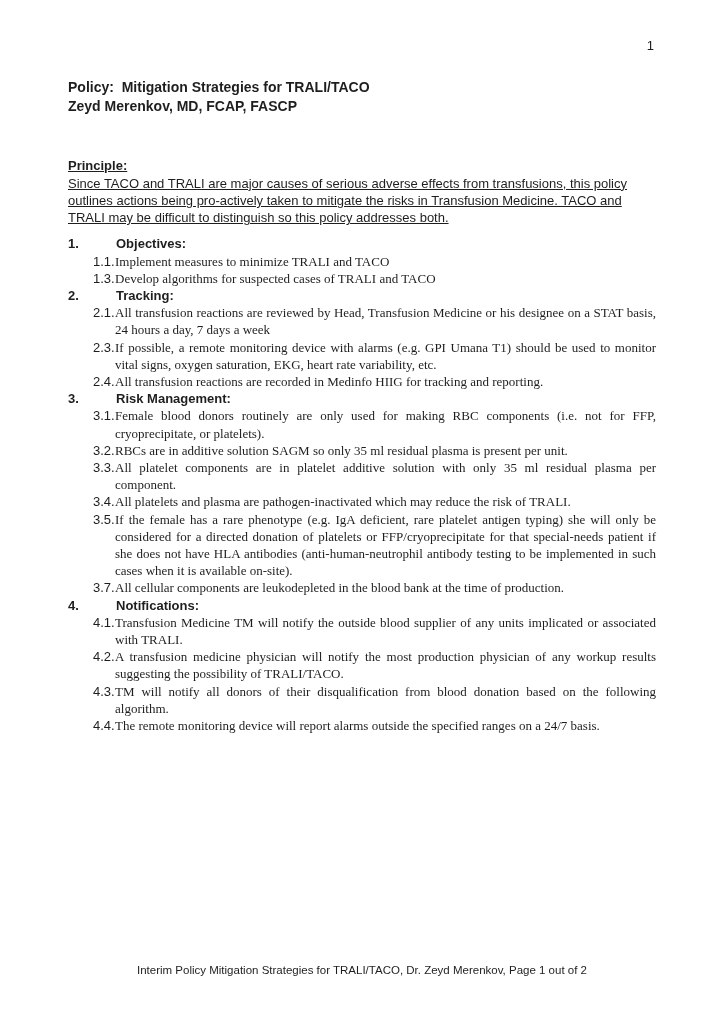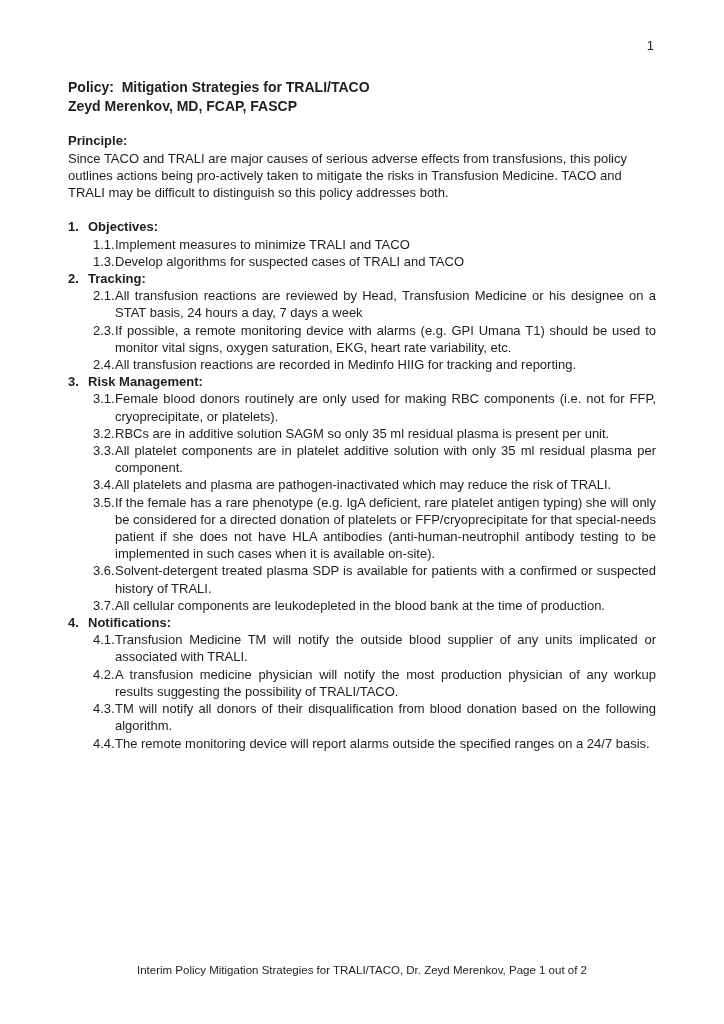--- a/index.html
+++ b/index.html
@@ -33,7 +33,7 @@
     font-size: 14px;
     font-weight: bold;
     line-height: 19.3px;
-    margin-bottom: 15px;
+    margin-bottom: 40px;
   }
   .doc-title { white-space: pre-wrap; }
   .principle-block {

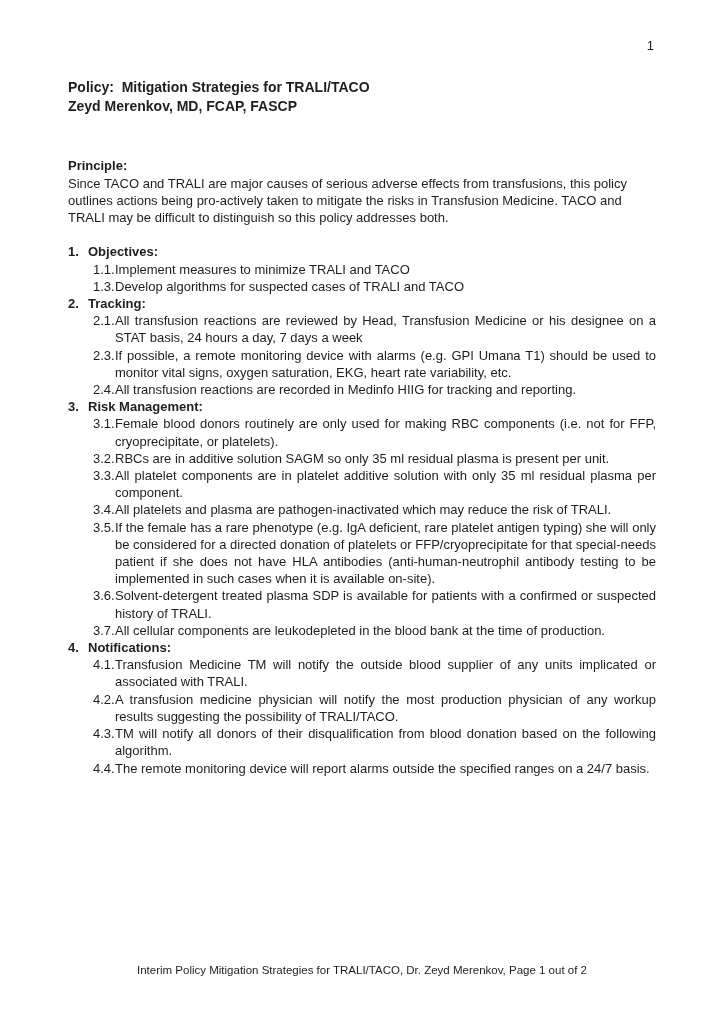--- a/index.html
+++ b/index.html
@@ -39,7 +39,8 @@
   .principle-block {
     font-size: 13px;
     line-height: 17.2px;
-    margin-bottom: 17px;
+    margin-bottom: 9px;
+    text-decoration: underline;
   }
   .principle-label {
     font-weight: bold;

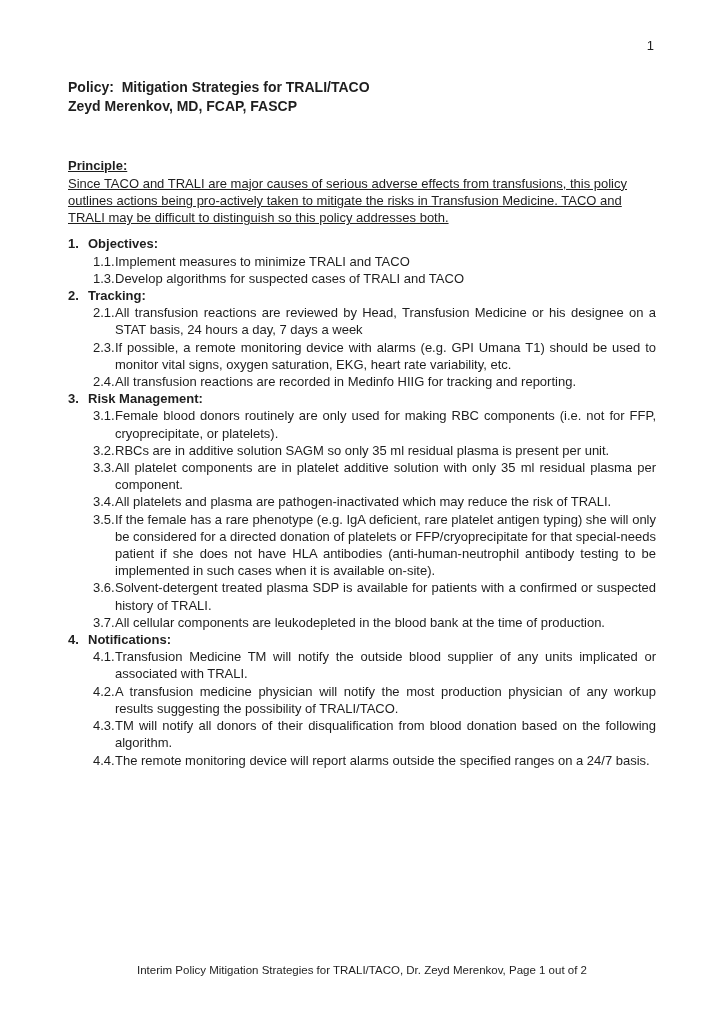--- a/index.html
+++ b/index.html
@@ -57,7 +57,7 @@
   .sec-num {
     flex: 0 0 20px;
   }
-  .sec-title { flex: 1; }
+  .sec-title { flex: 1; margin-left: 28px; }
   .item {
     display: flex;
     margin-left: 25px;

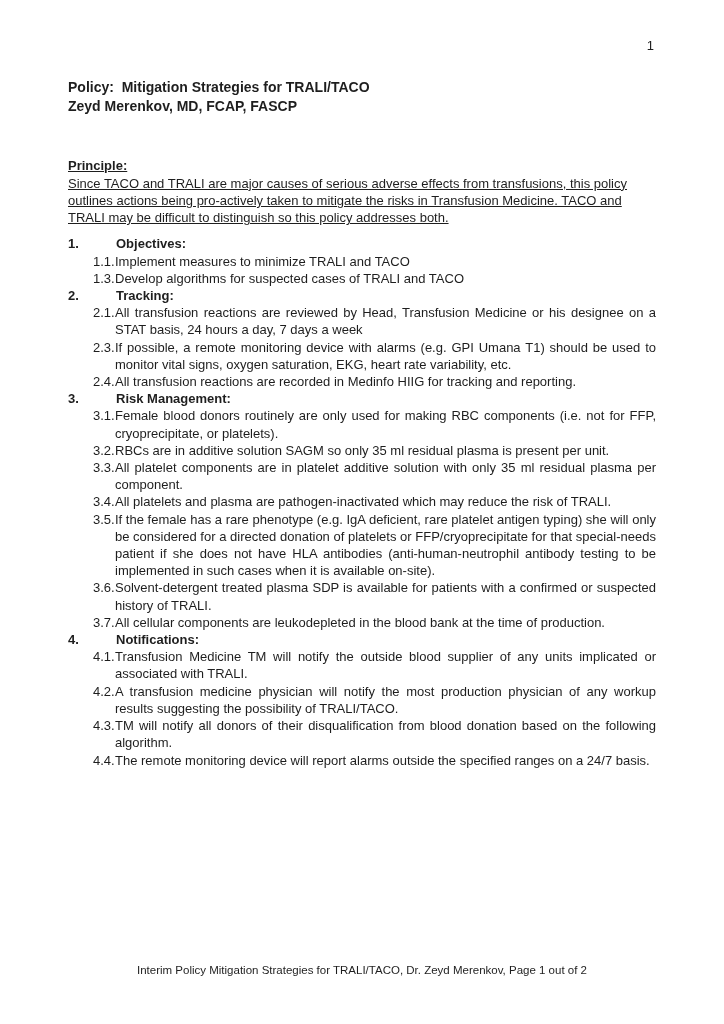--- a/index.html
+++ b/index.html
@@ -69,6 +69,7 @@
   .item-text {
     flex: 1;
     text-align: justify;
+    font-family: Liberation Serif, serif;
   }
   .footer {
     position: absolute;

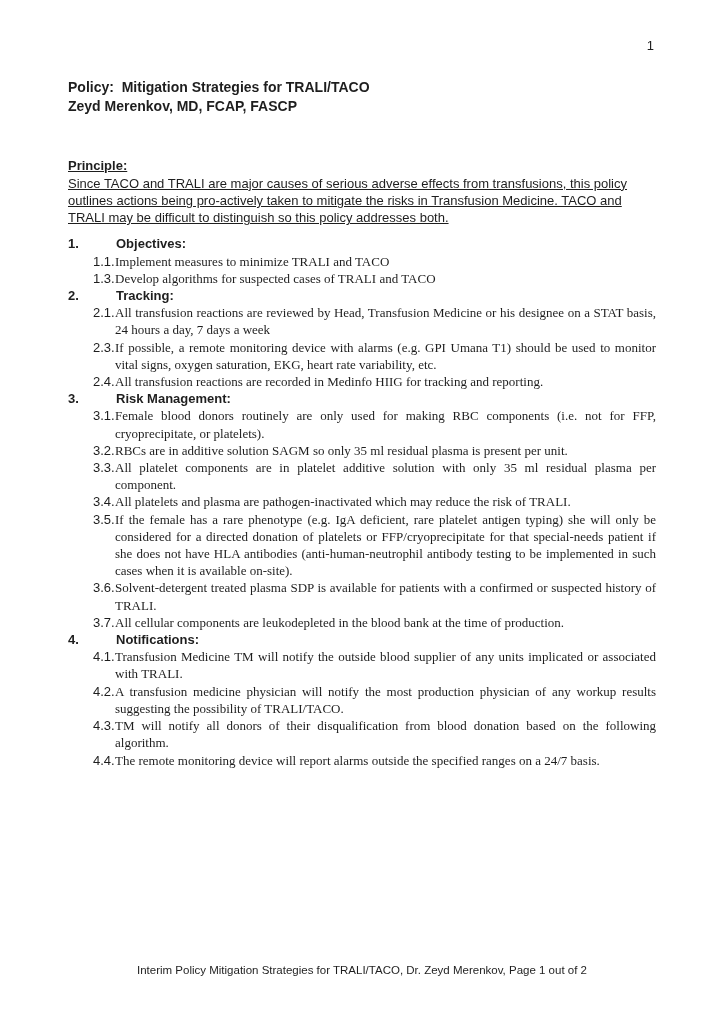--- a/index.html
+++ b/index.html
@@ -160,10 +160,6 @@
             <span class="item-text">If the female has a rare phenotype (e.g. IgA deficient, rare platelet antigen typing) she will only be considered for a directed donation of platelets or FFP/cryoprecipitate for that special-needs patient if she does not have HLA antibodies (anti-human-neutrophil antibody testing to be implemented in such cases when it is available on-site).</span>
           </div>
           <div class="item">
-            <span class="item-num">3.6.</span>
-            <span class="item-text">Solvent-detergent treated plasma SDP is available for patients with a confirmed or suspected history of TRALI.</span>
-          </div>
-          <div class="item">
             <span class="item-num">3.7.</span>
             <span class="item-text">All cellular components are leukodepleted in the blood bank at the time of production.</span>
           </div>

